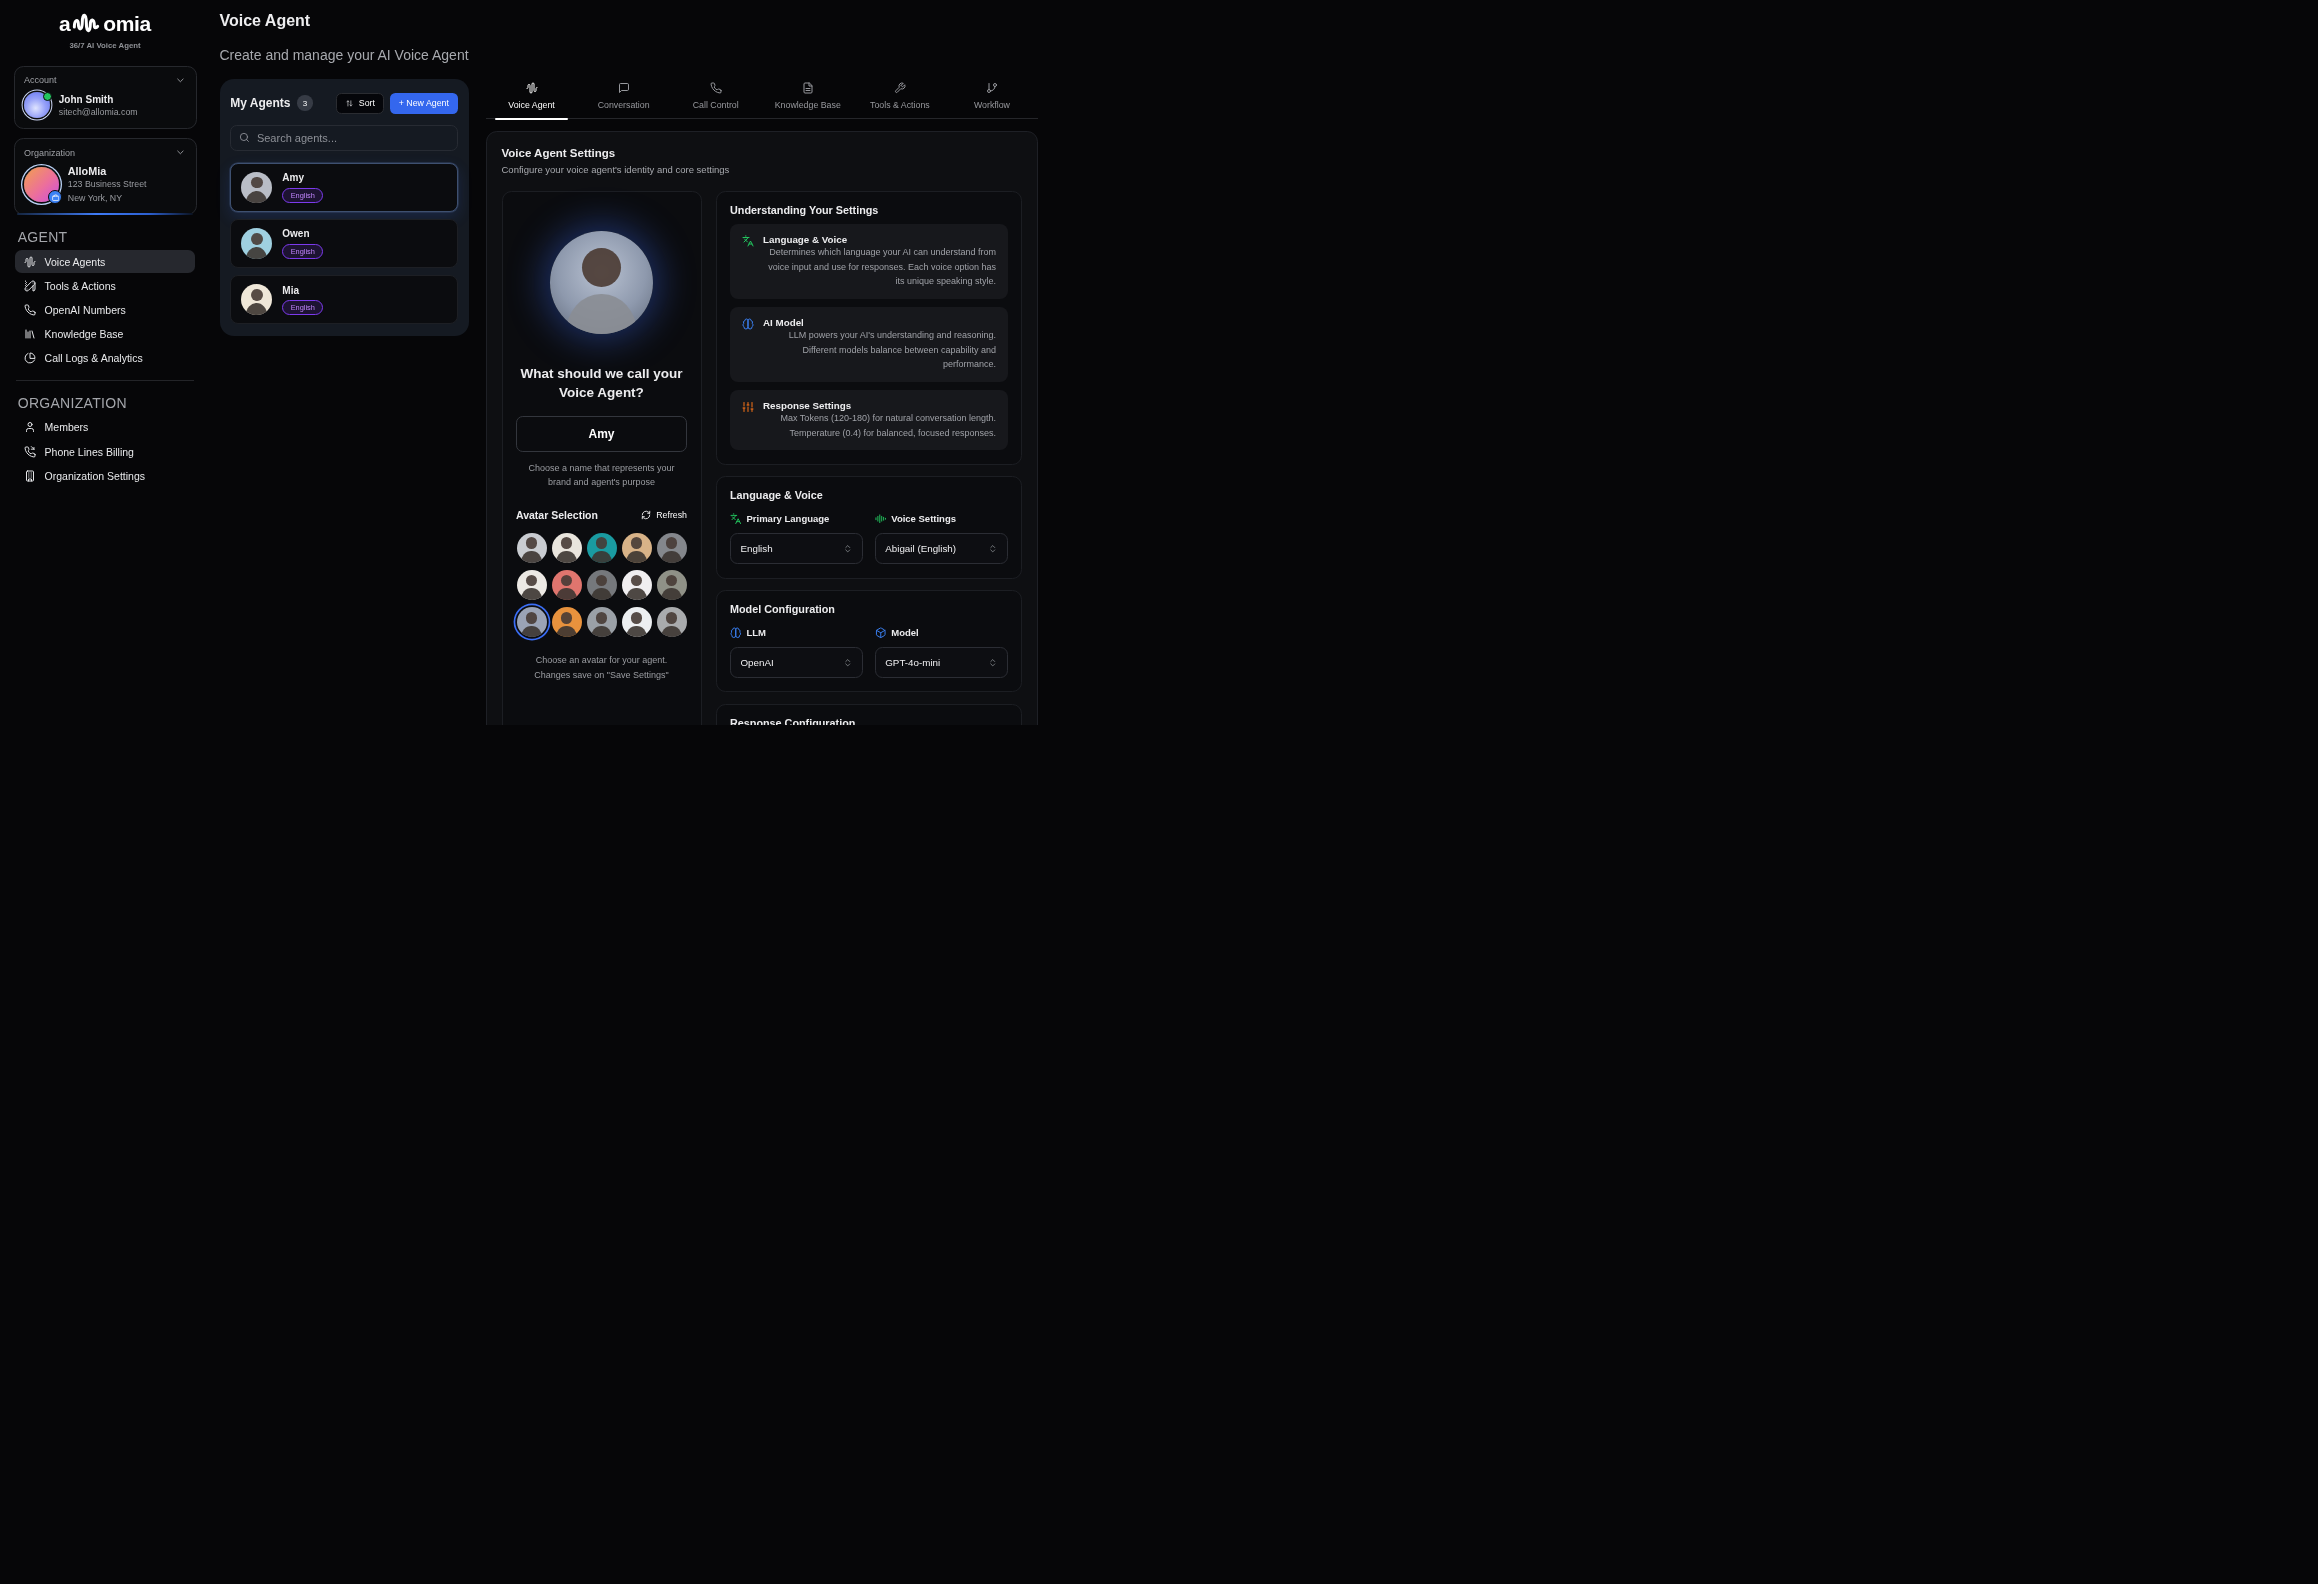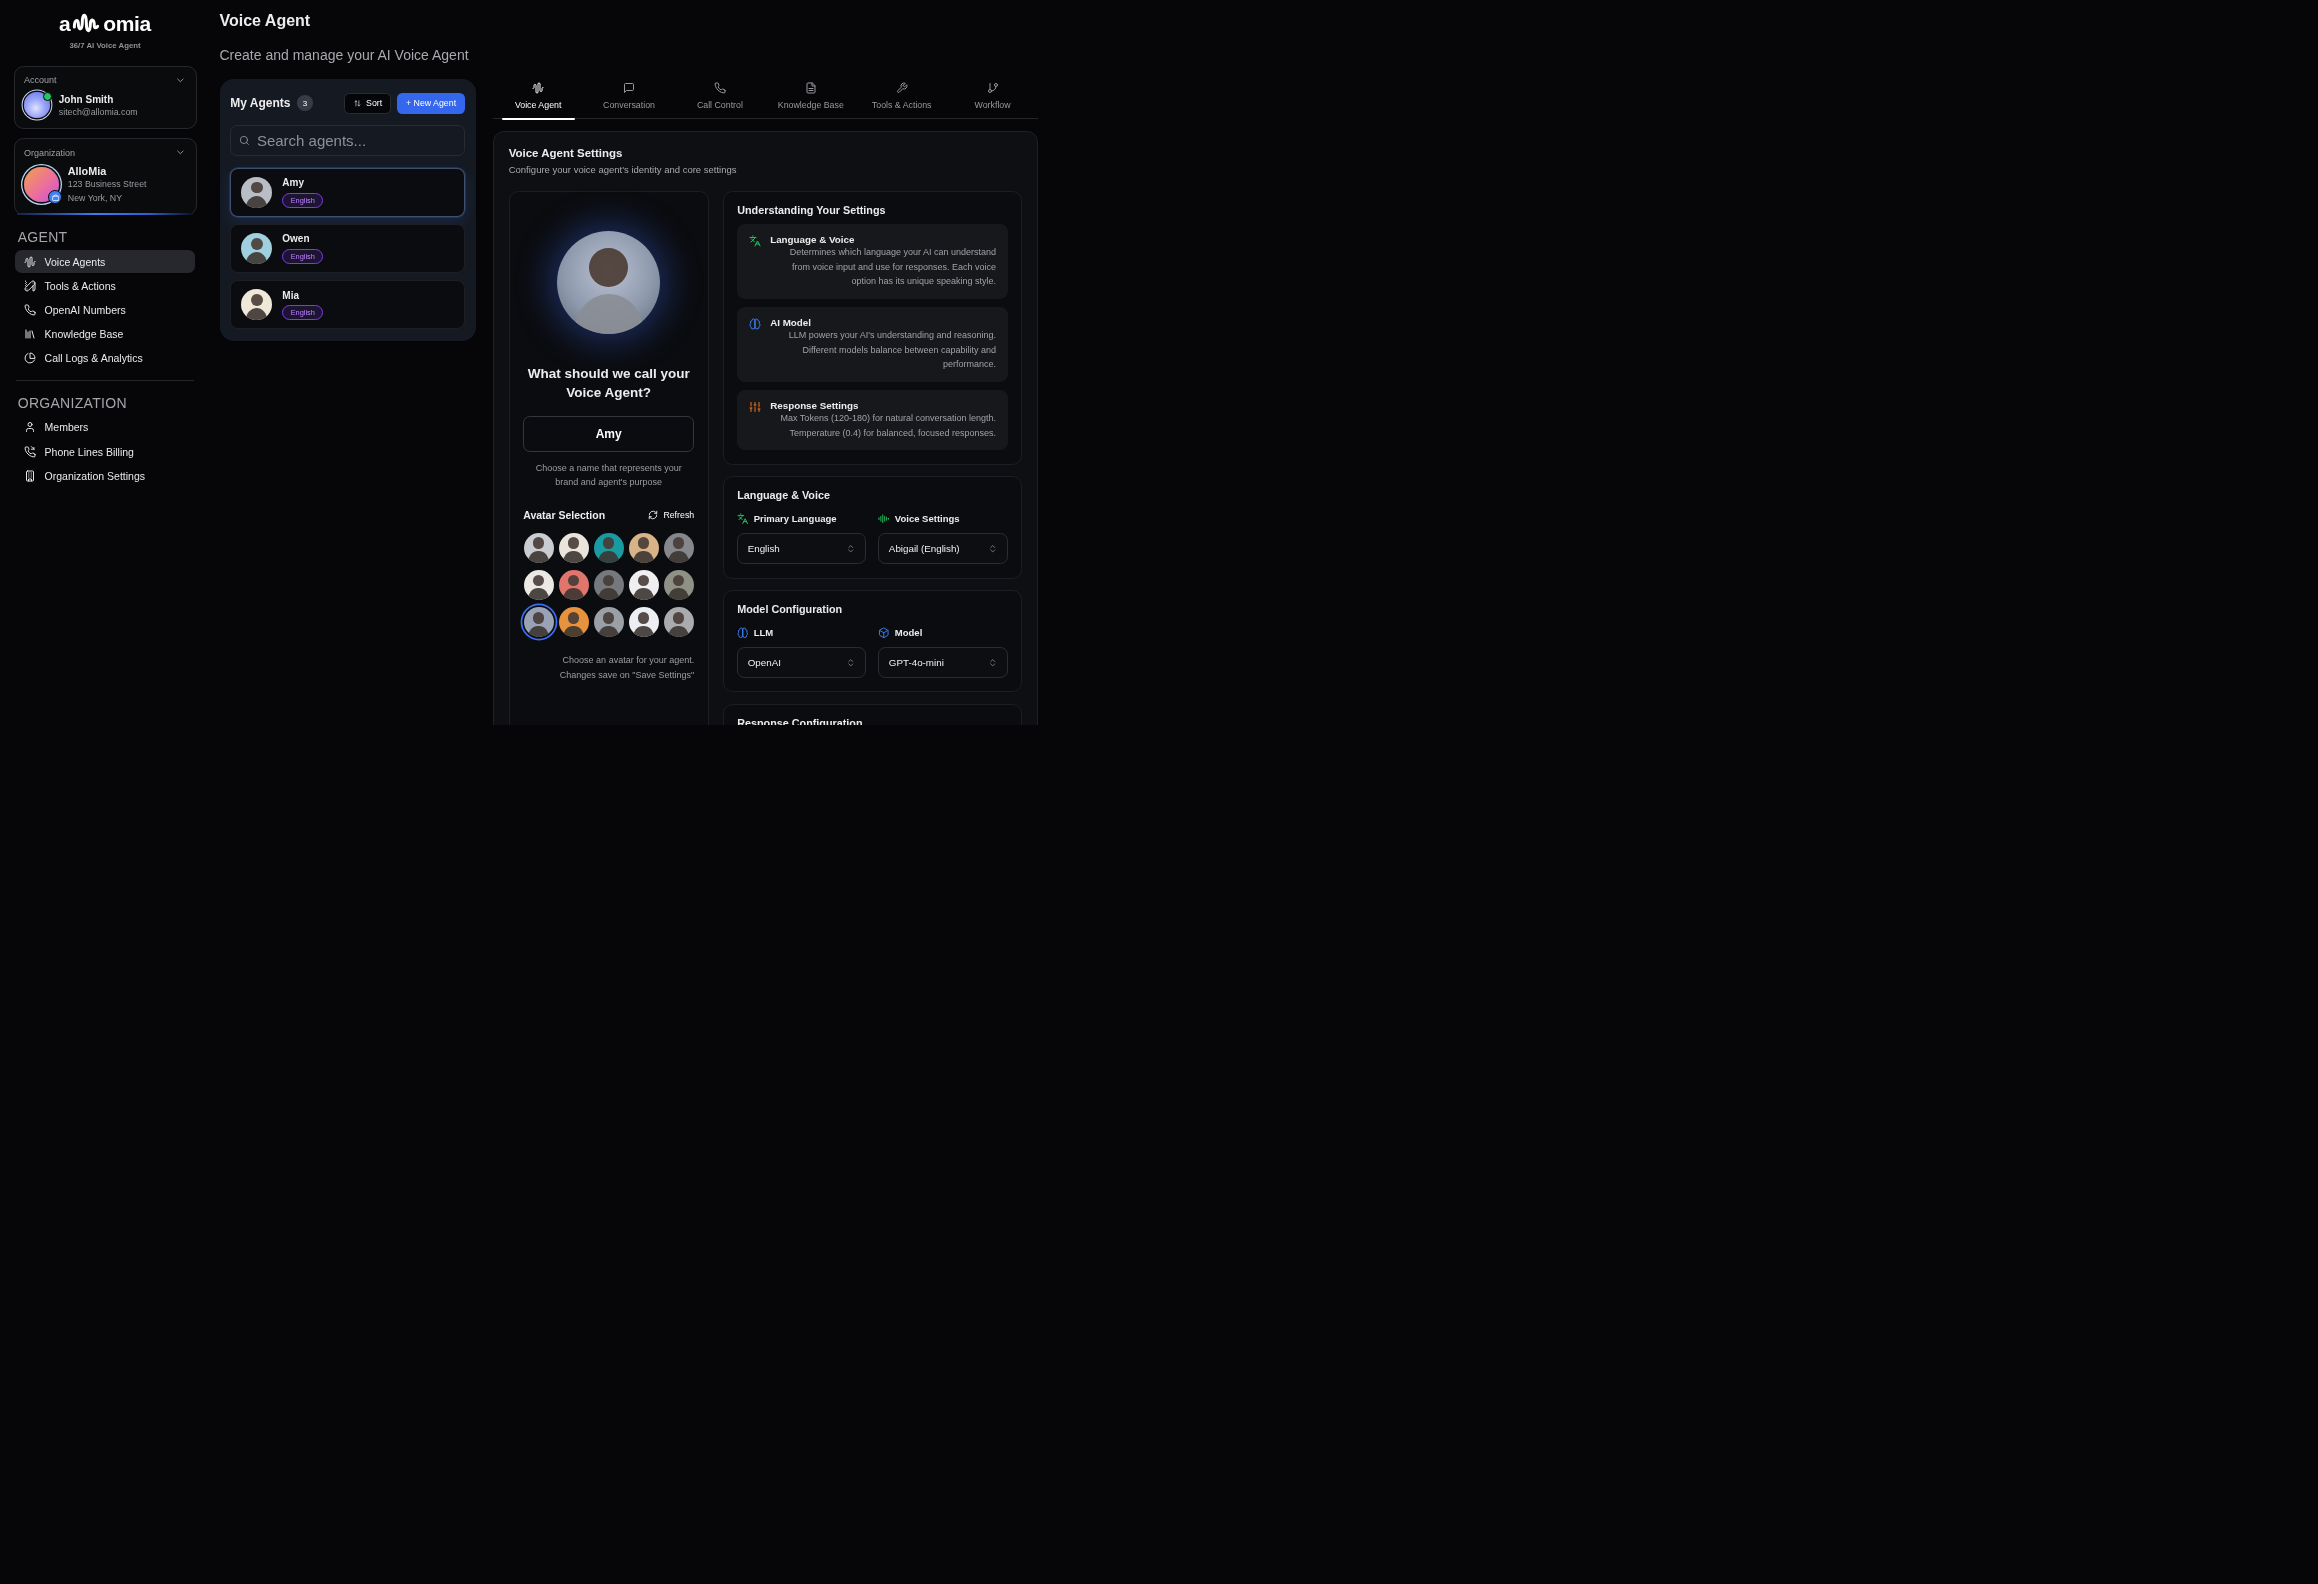--- a/index.html
+++ b/index.html
@@ -76,7 +76,7 @@
   .search-box { margin-top:10.8px; display:flex; gap:6.8px; align-items:center; border:0.7px solid #272b33;
     border-radius:6.8px; padding:6px 8px; color:#8d9097; }
   .search-box input { flex:1; background:transparent; border:none; outline:none; color:#d7d8db;
-    font-size:15px; font-family:inherit; }
+    font-size:11px; font-family:inherit; }
   .search-box input::placeholder { color:#8d9097; }
   .agent-list { margin-top:12px; }
   .agent-card { background:#0b0c0f; border:0.7px solid #1d1f24; border-radius:8px; padding:8px 10px;

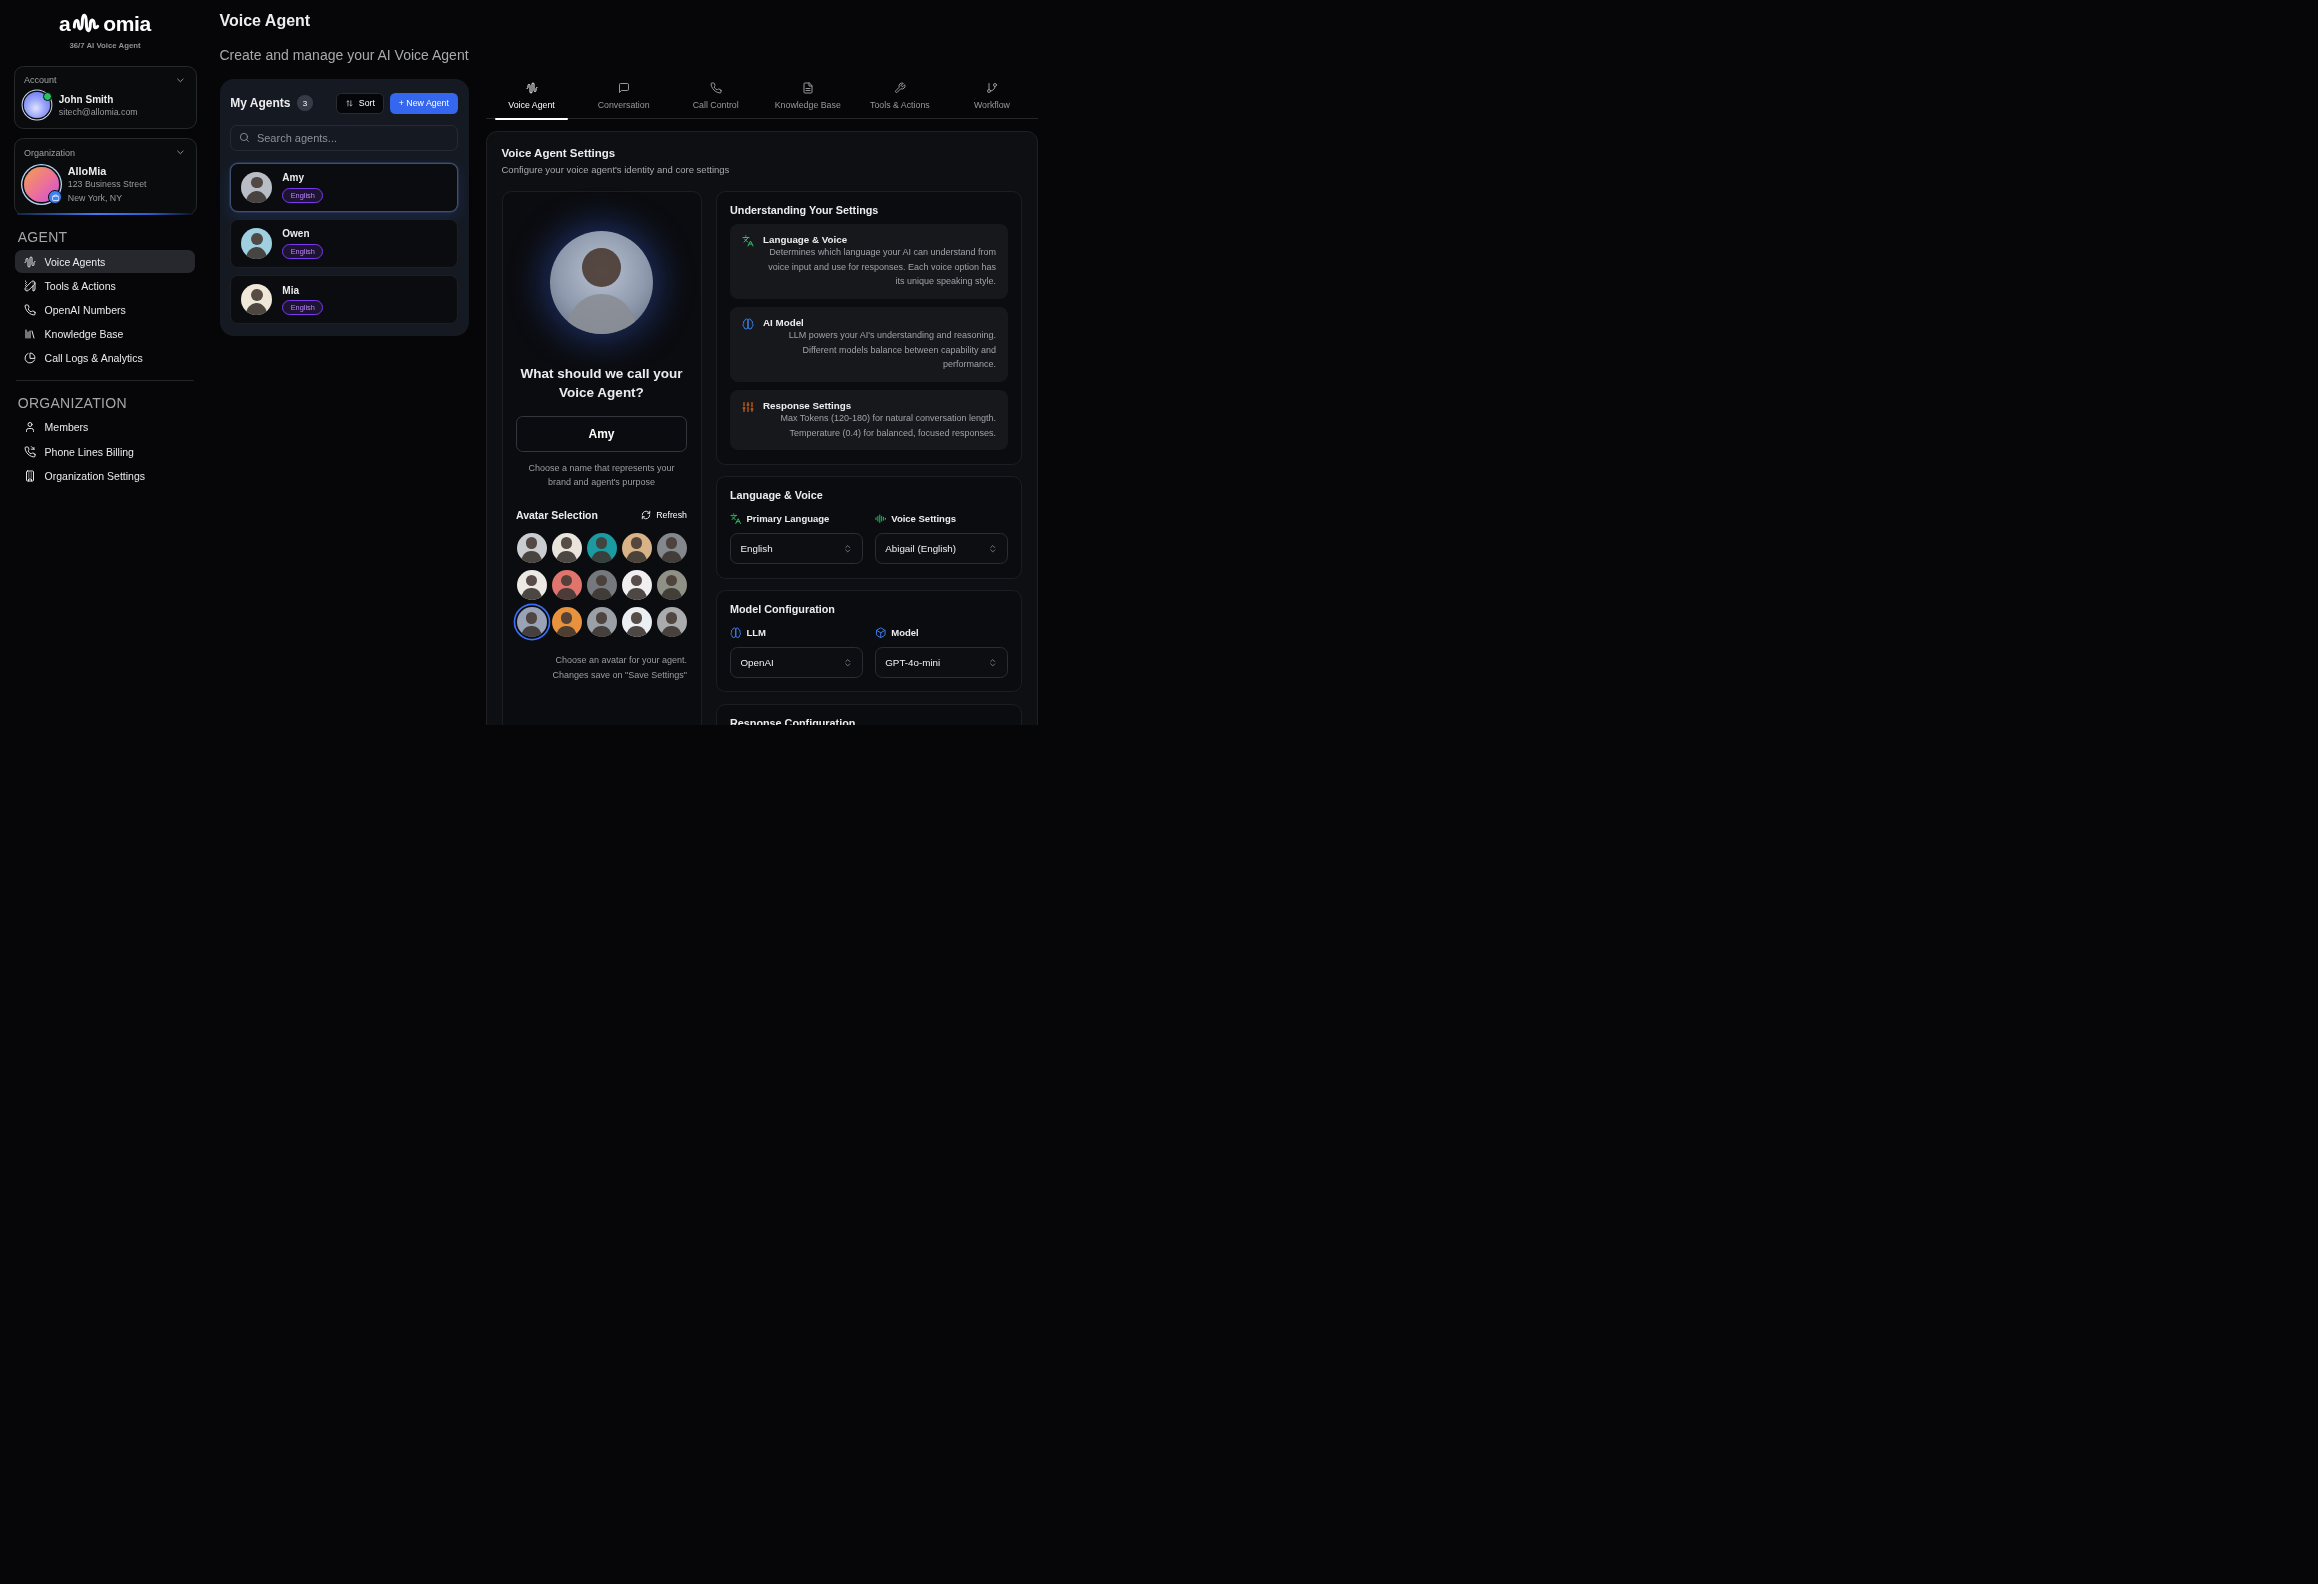--- a/index.html
+++ b/index.html
@@ -131,7 +131,7 @@
     justify-items:center; }
   .grid-avatar { width:30px; height:30px; cursor:pointer; }
   .grid-avatar.selected { box-shadow:0 0 0 1.7px #0b0c0f, 0 0 0 3.4px #3b6ef6; }
-  .avatar-note { margin-top:16px; font-size:9px; color:#9b9da2; line-height:1.6;text-align:right; }
+  .avatar-note { margin-top:16px; font-size:9px; color:#9b9da2; line-height:1.6; }
 
   
   .right-stack { flex:1; display:flex; flex-direction:column; gap:11.5px; min-width:0; }

